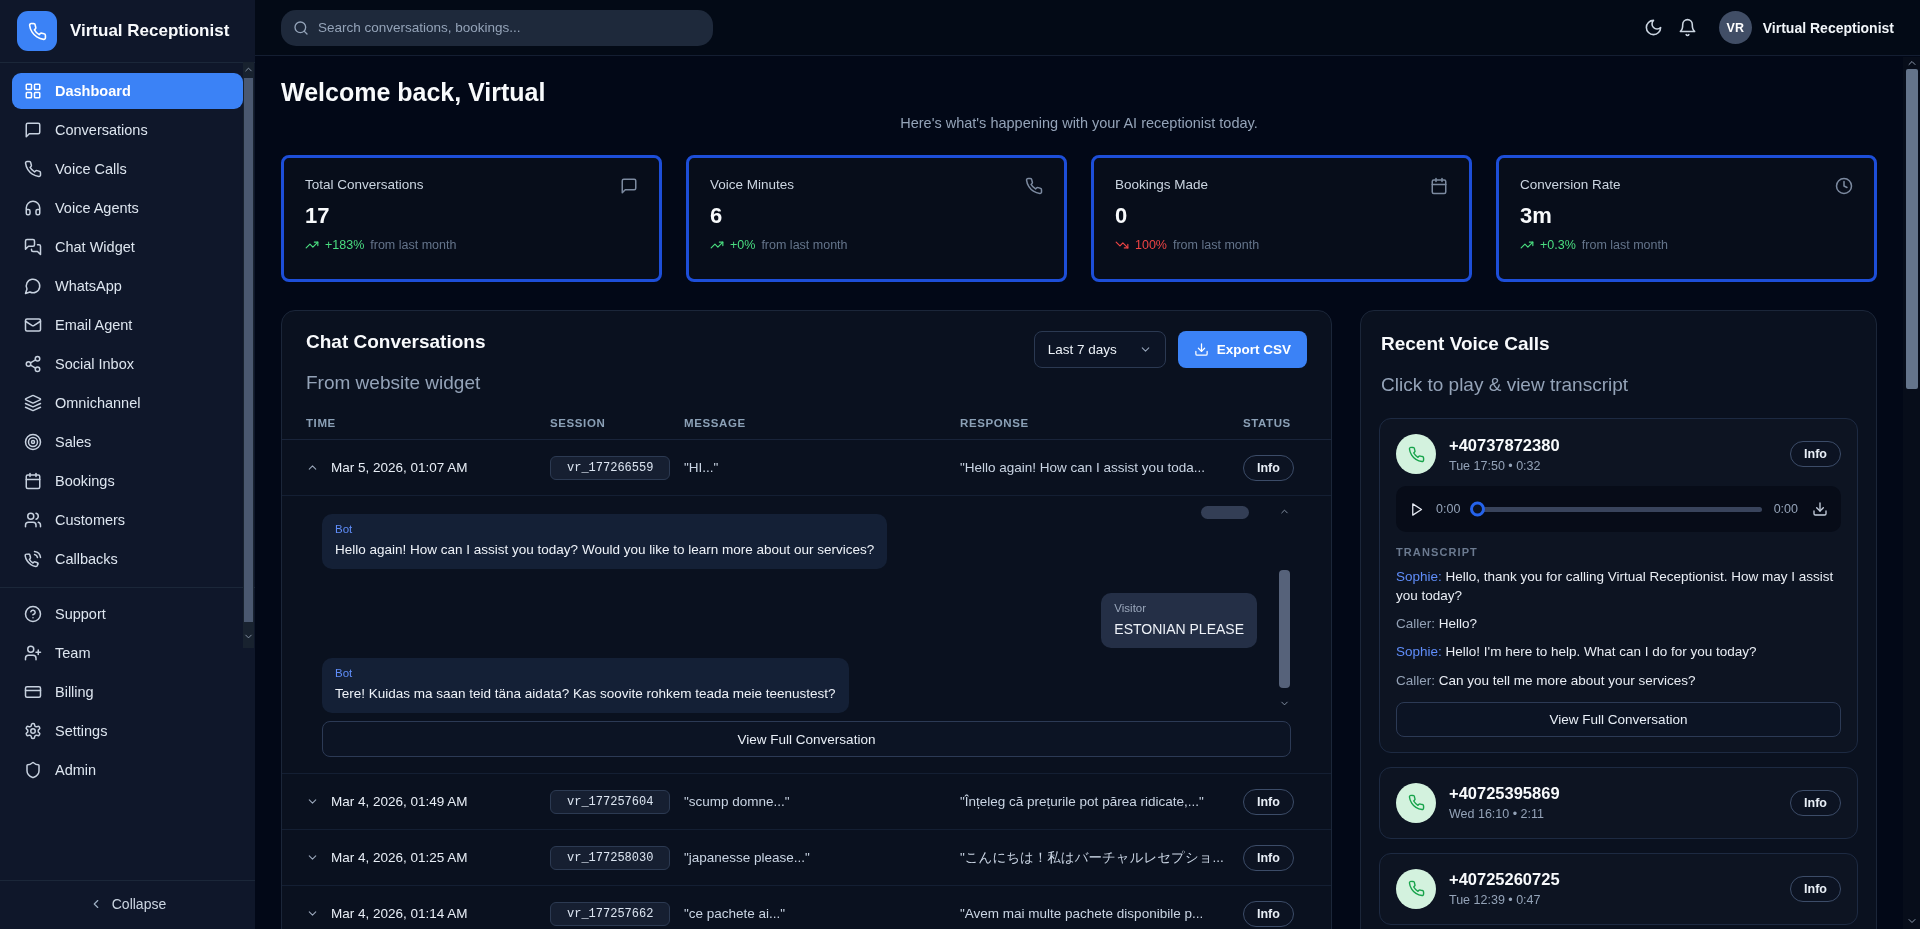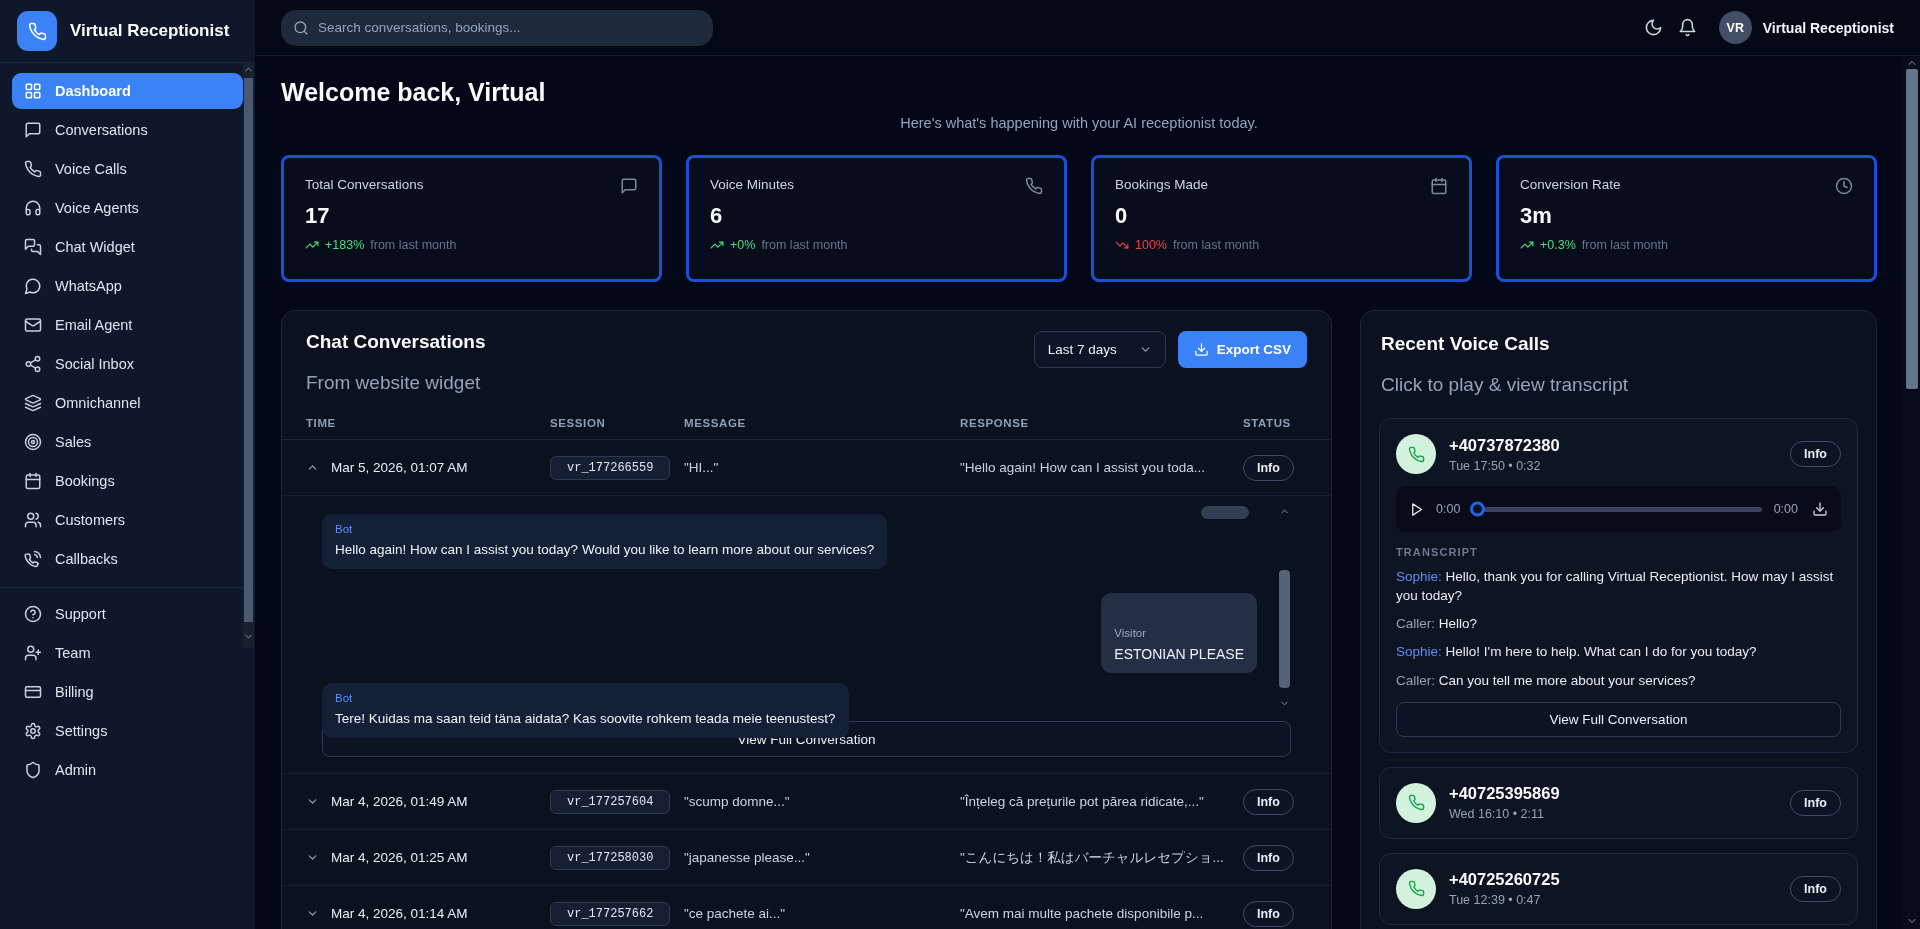--- a/index.html
+++ b/index.html
@@ -102,7 +102,7 @@
   .bubble.bot { background:#142036; align-self:flex-start; margin-top:10px; }
   .bubble.bot .b-sender { color:#5f8df9; }
   .bubble.visitor { background:#242f46; align-self:flex-end; margin-top:24px; margin-right:8px; }
-  .bubble.visitor .b-sender { color:#9aa7bb;margin-top:25px; }
+  .bubble.visitor .b-sender { color:#9aa7bb; }
   .bubble.visitor .b-text { font-size:14px; }
   .scroll-pill { position:absolute; top:2px; right:42px; width:48px; height:13px; border-radius:7px; background:#333e55; }
   .msg-scroll { position:absolute; right:0; top:0; bottom:0; width:13px; }

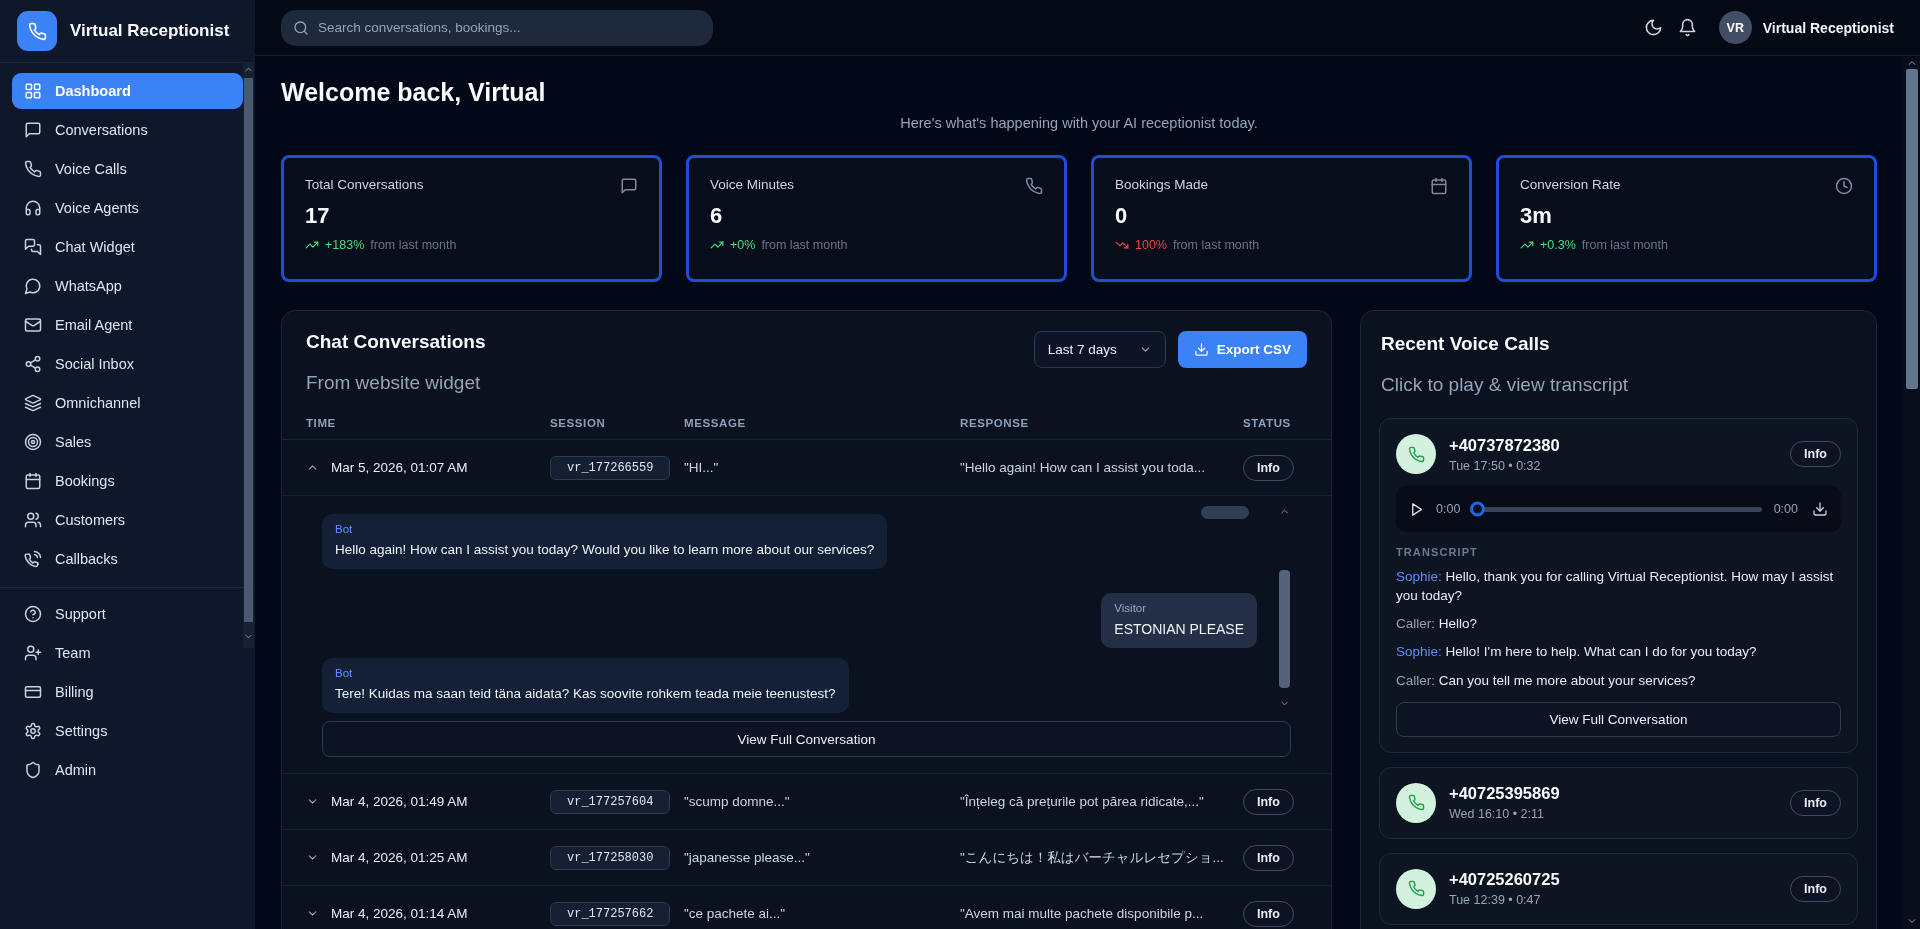--- a/index.html
+++ b/index.html
@@ -301,6 +301,12 @@
         <span>Admin</span>
       </div>
   </nav>
+  <div class="collapse-row">
+    <svg class="ic" viewBox="0 0 24 24">
+        <polyline points="15 18 9 12 15 6"></polyline>
+      </svg>
+    <span>Collapse</span>
+  </div>
   <div class="sb-scroll">
     <svg class="ic chev up" viewBox="0 0 24 24">
         <polyline points="18 15 12 9 6 15"></polyline>

